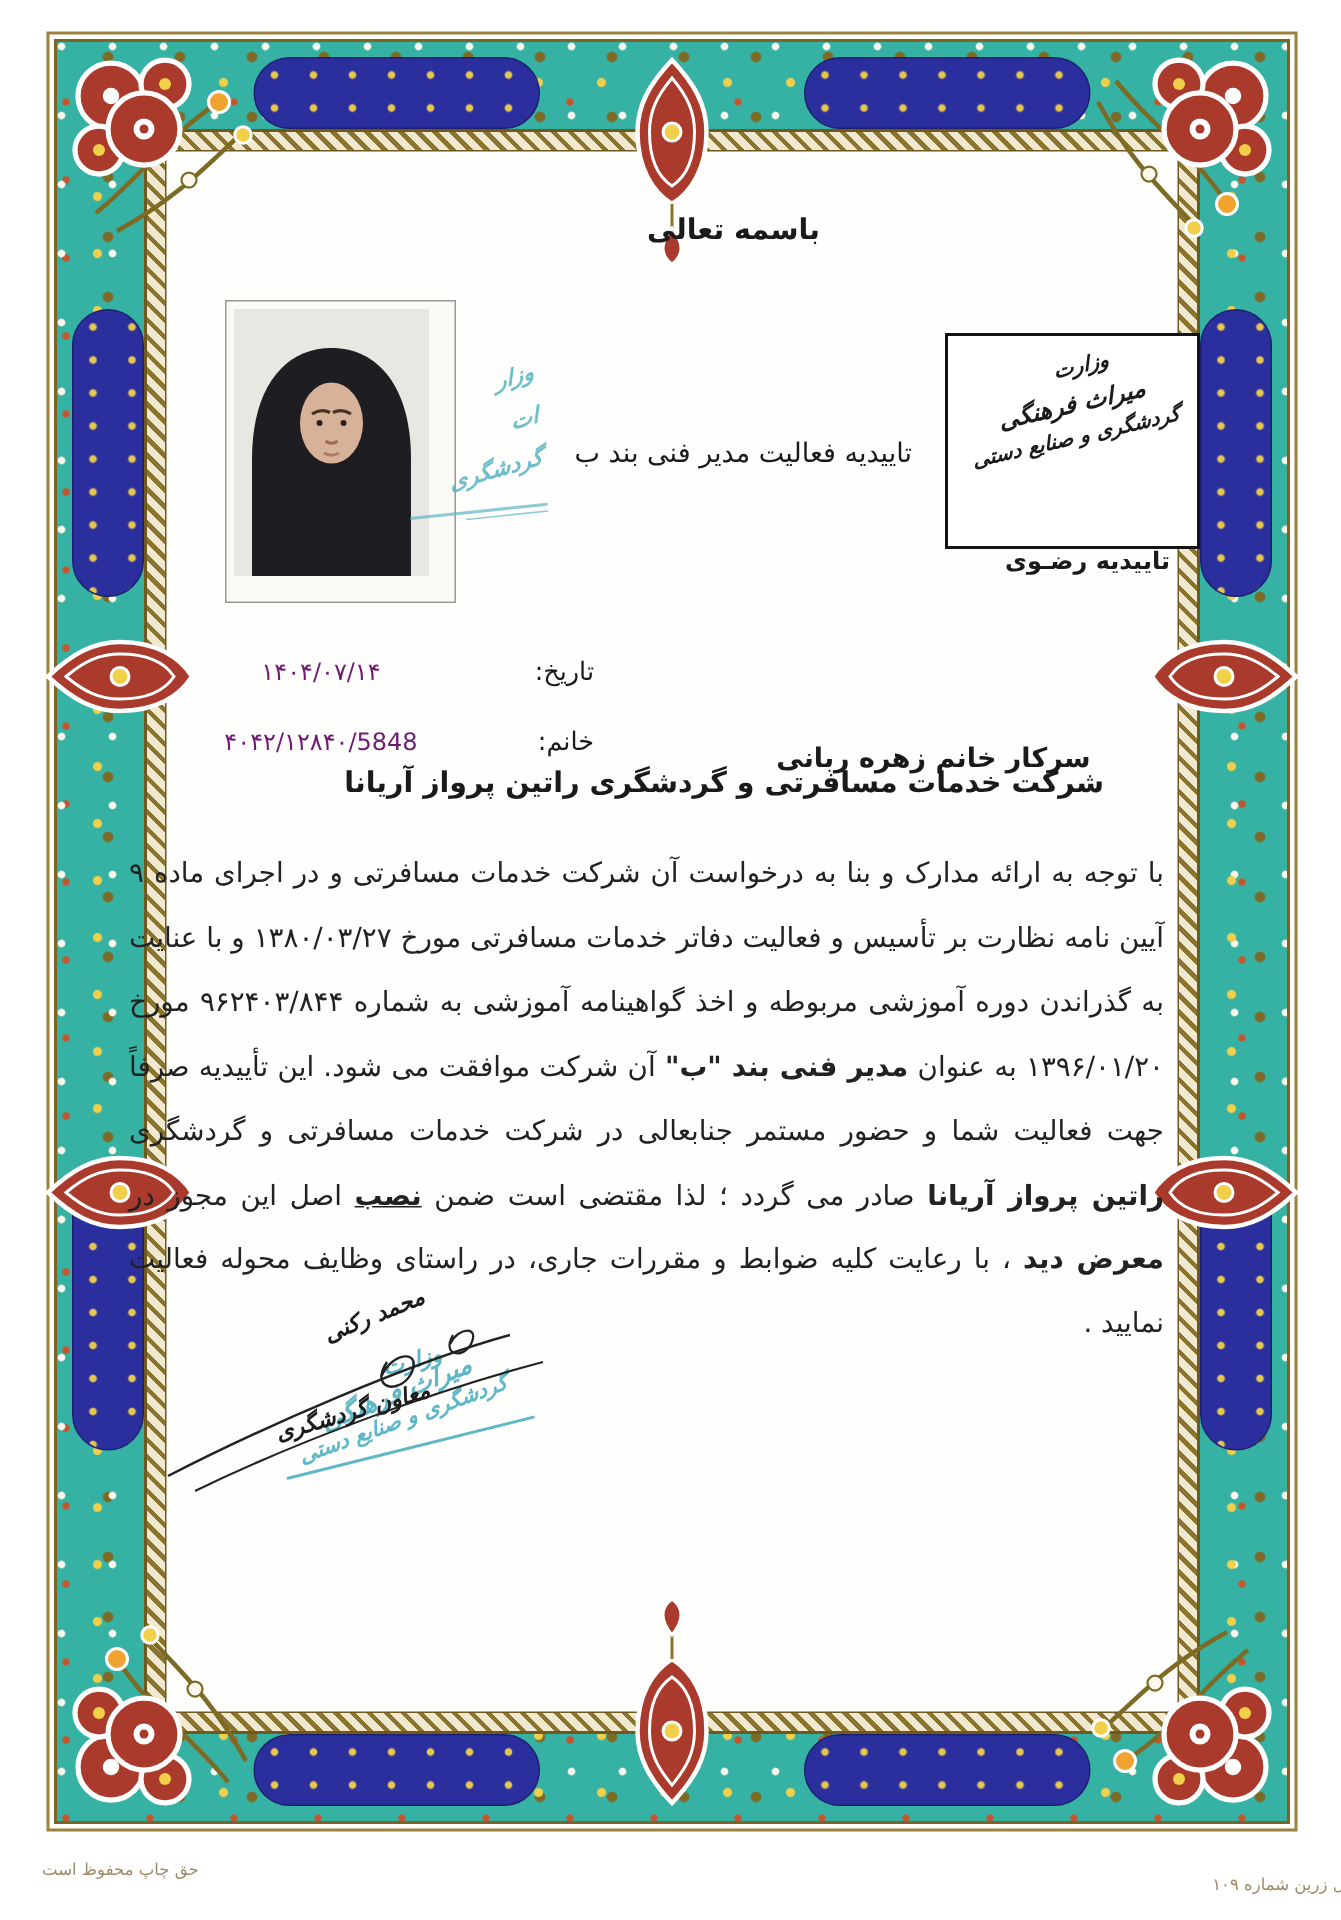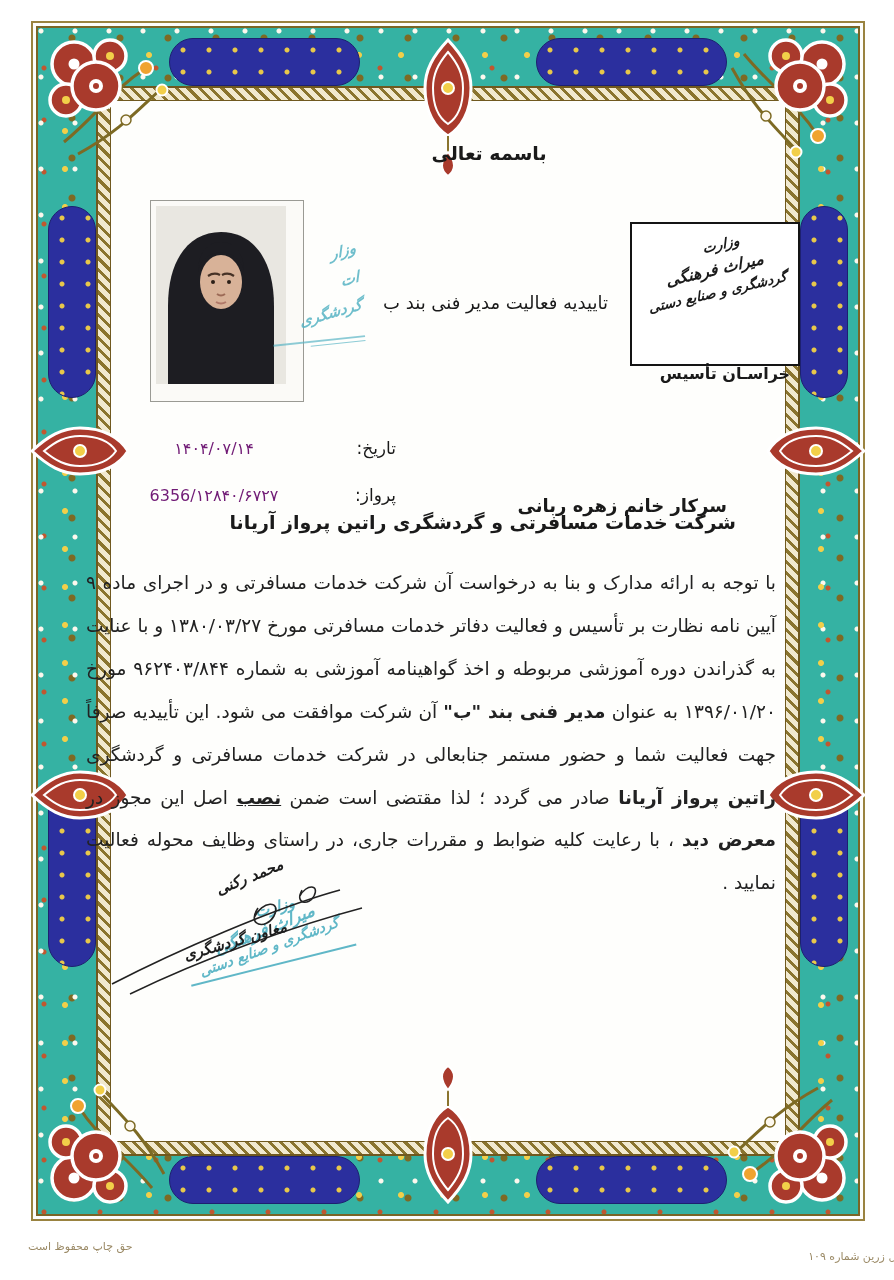--- a/index.html
+++ b/index.html
@@ -266,7 +266,7 @@
         <span class="s3">گردشگری و صنایع دستی</span>
       </div>
     </div>
-    <div class="province">خراسـان تأسیس</div>
+    <div class="province">تاییدیه رضـوی</div>
 
     <div class="doc-title">تاییدیه فعالیت مدیر فنی بند ب</div>
 

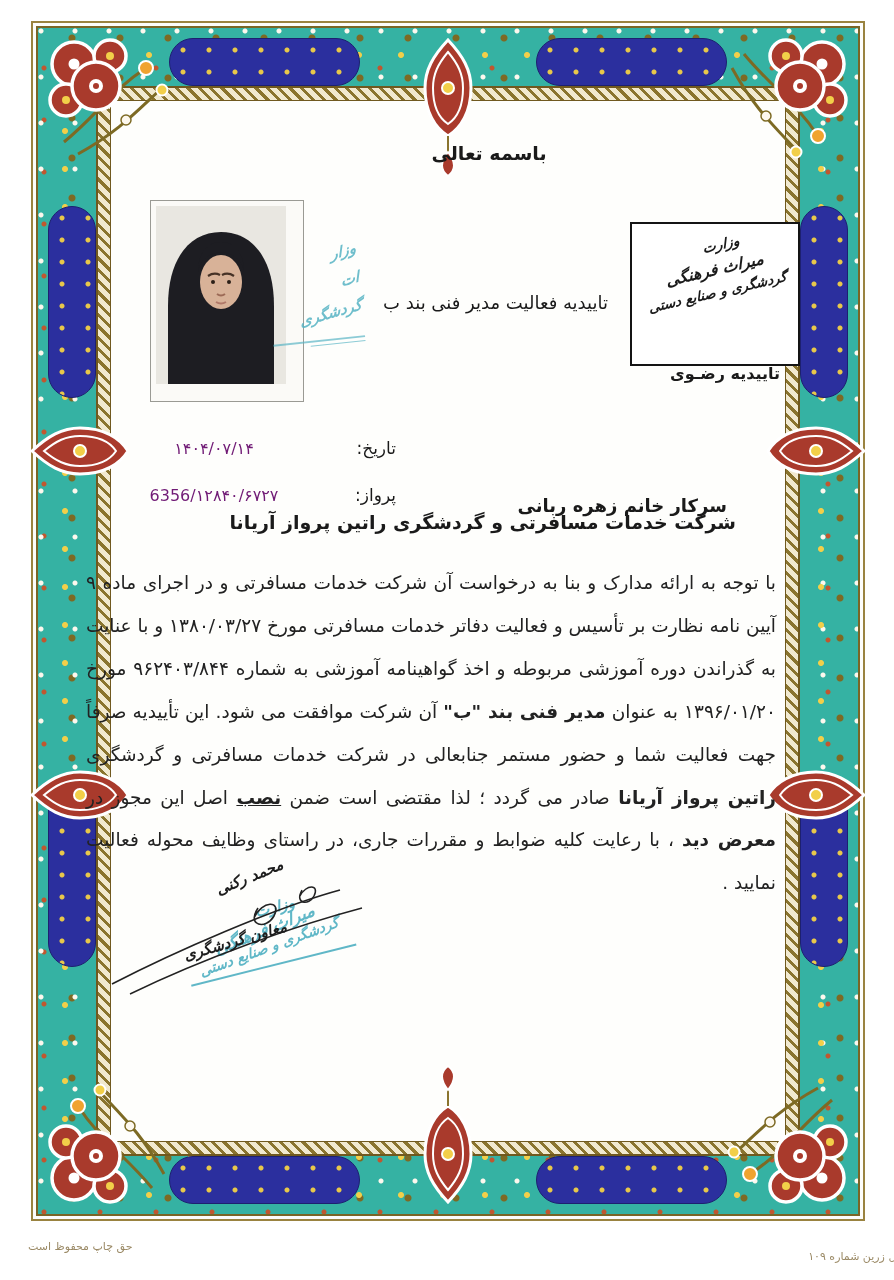--- a/index.html
+++ b/index.html
@@ -277,7 +277,7 @@
       </div>
       <div class="row">
         <span class="lbl">پرواز:</span>
-        <span class="val">6356/۱۲۸۴۰/۶۷۲۷</span>
+        <span class="val">۴۰۴۲/۱۲۸۴۰/5848</span>
       </div>
     </div>
 

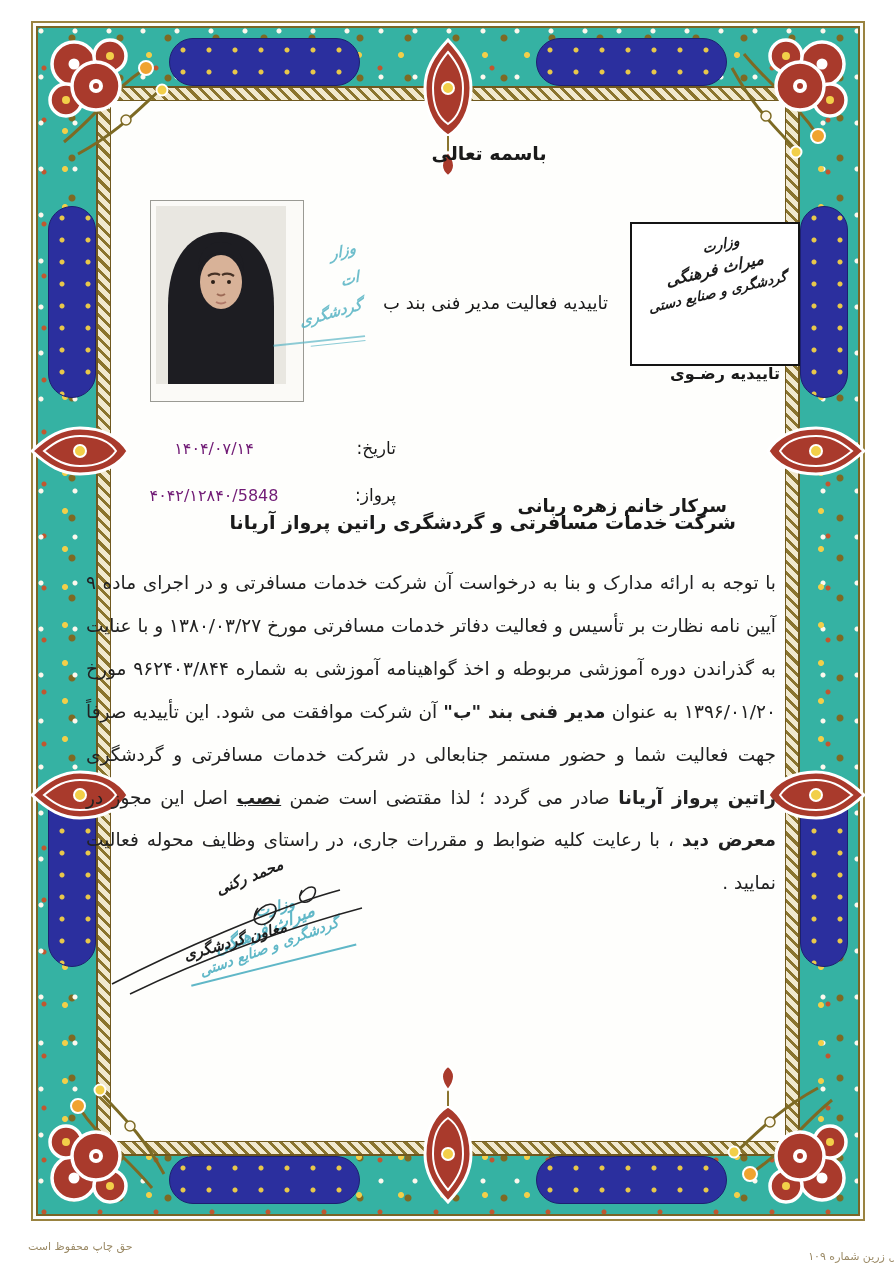--- a/index.html
+++ b/index.html
@@ -276,7 +276,7 @@
         <span class="val">۱۴۰۴/۰۷/۱۴</span>
       </div>
       <div class="row">
-        <span class="lbl">پرواز:</span>
+        <span class="lbl">خانم:</span>
         <span class="val">۴۰۴۲/۱۲۸۴۰/5848</span>
       </div>
     </div>

